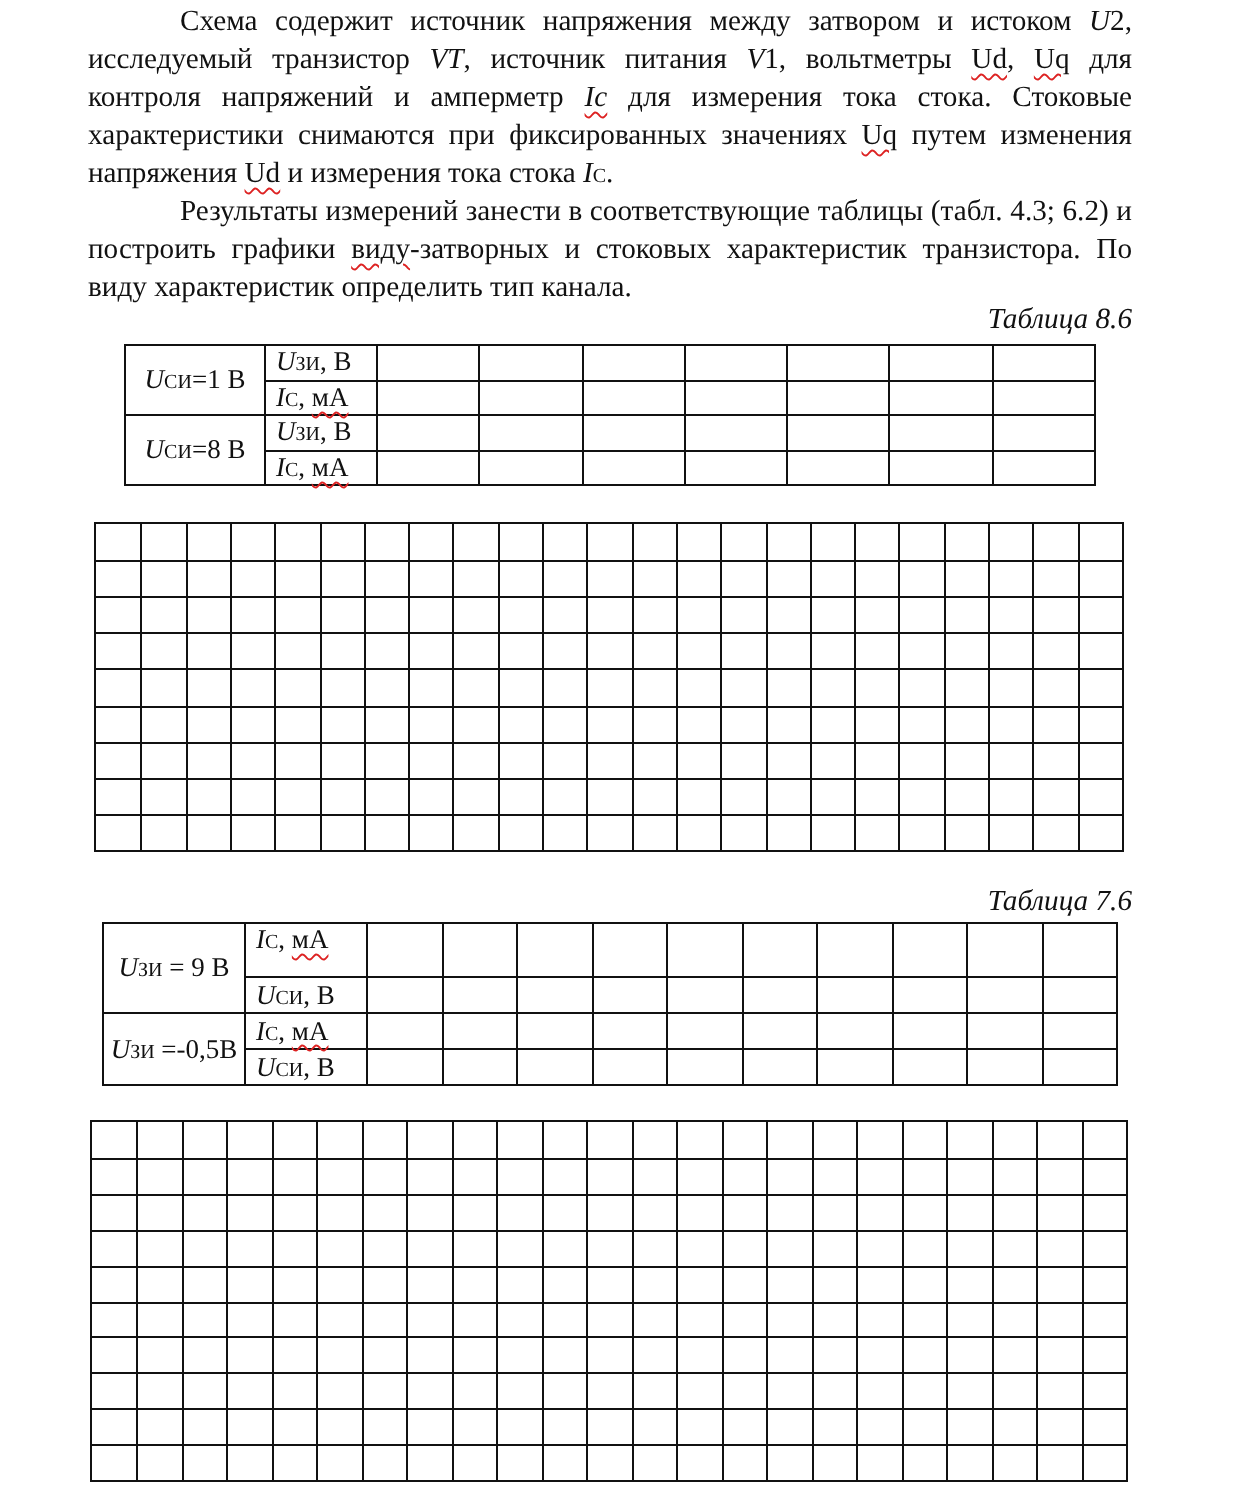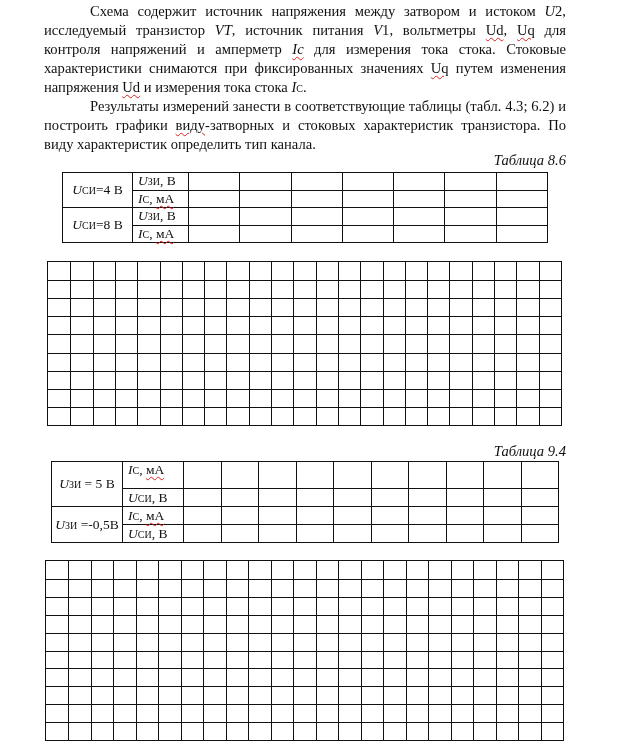--- a/index.html
+++ b/index.html
@@ -37,7 +37,7 @@
     </colgroup>
   <tbody>
       <tr style="height:17.5px">
-    <td class="group" rowspan="2"><span class="it">U</span><span class="sub">СИ</span><span>=4 В</span></td>
+    <td class="group" rowspan="2"><span class="it">U</span><span class="sub">СИ</span><span>=1 В</span></td>
     <td class="lab"><span class="it">U</span><span class="sub">ЗИ</span><span>, В</span></td>
     <td></td>
         <td></td>

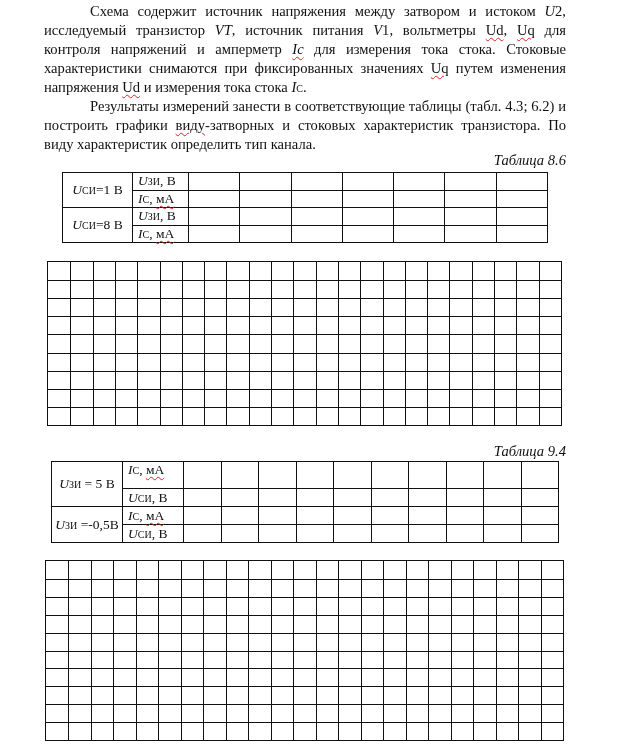--- a/index.html
+++ b/index.html
@@ -114,7 +114,7 @@
     <div class="hl" style="top: 88.8889%;"></div>
   </div>
 
-<div class="caption" style="top:443px; right:52px;">Таблица 9.4</div>
+<div class="caption" style="top:443px; right:52px;">Таблица 7.6</div>
 
 <table class="data" id="t2" style="left:51px; top:461px; width:508px;">
   <colgroup>

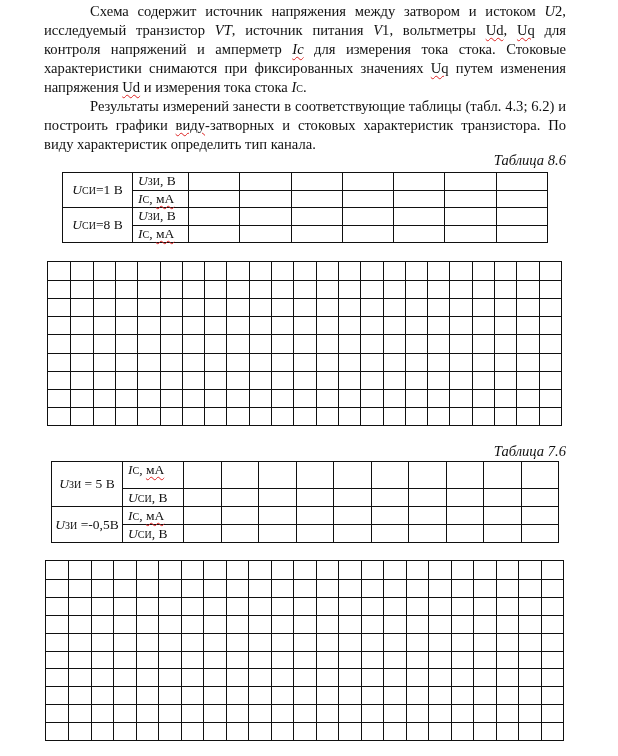--- a/index.html
+++ b/index.html
@@ -124,7 +124,7 @@
     </colgroup>
   <tbody>
       <tr style="height:27px">
-    <td class="group" rowspan="2"><span class="it">U</span><span class="sub">ЗИ</span><span> = 5 В</span></td>
+    <td class="group" rowspan="2"><span class="it">U</span><span class="sub">ЗИ</span><span> = 9 В</span></td>
     <td class="lab" style="vertical-align:top;"><span class="it">I</span><span class="sub">С</span><span>, </span><span class="squig">мА</span></td>
     <td></td>
         <td></td>

